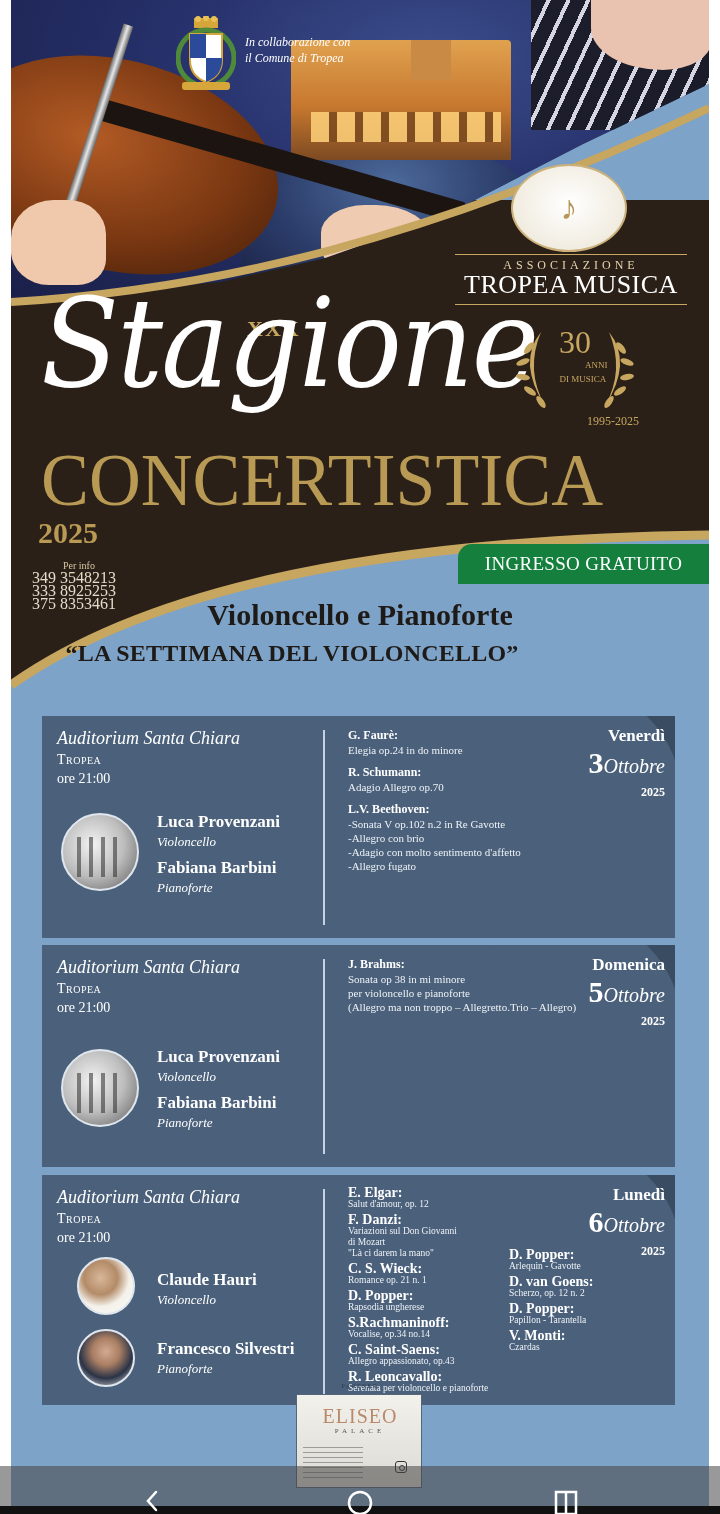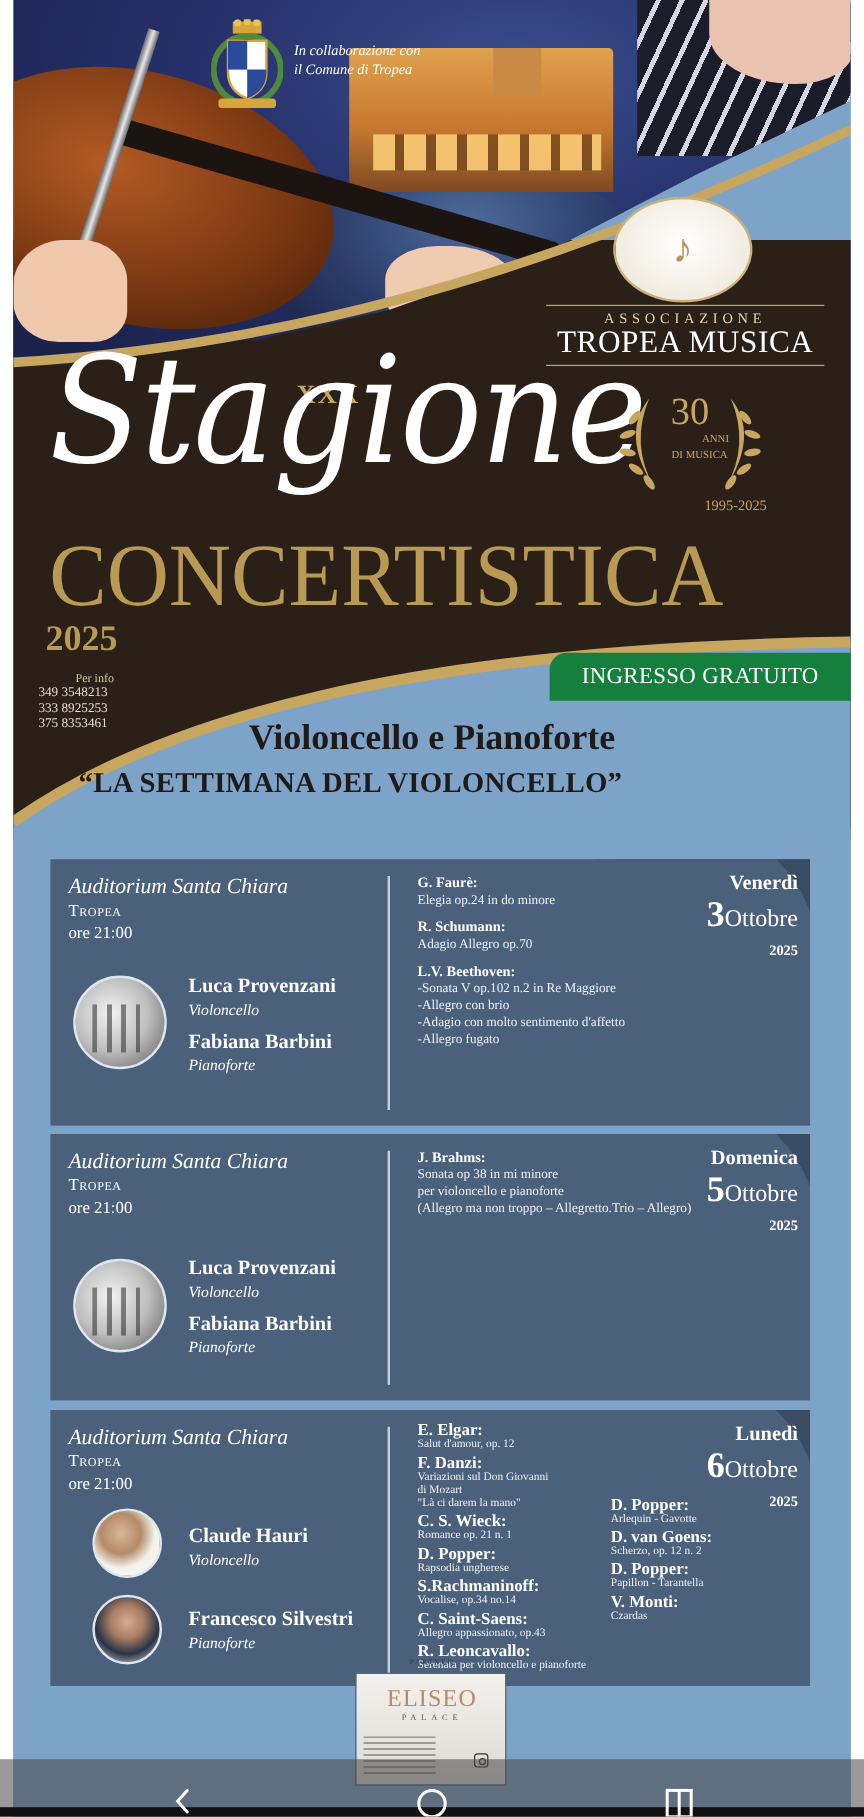--- a/index.html
+++ b/index.html
@@ -53,7 +53,7 @@
   .concertistica { position: absolute; left: 30px; top: 440px; color: #b99a54; font-size: 74px; line-height: 80px; letter-spacing: 0px; transform: scaleX(0.97); transform-origin: left; }
   .year { position: absolute; left: 27px; top: 516px; color: #b99a54; font-size: 30px; font-weight: bold; }
   .info-label { position: absolute; left: 52px; top: 560px; color: #d9c9a4; font-size: 10px; }
-  .info-phones { position: absolute; left: 21px; top: 571px; color: #e6dcc8; font-size: 11px; line-height: 13px; }
+  .info-phones { position: absolute; left: 21px; top: 571px; color: #e6dcc8; font-size: 16px; line-height: 13px; }
 
   .ingresso { position: absolute; left: 447px; top: 544px; width: 251px; height: 40px; background: #15803d; border-radius: 14px 0 0 0;
     color: #ffffff; font-size: 19px; display: flex; align-items: center; justify-content: center; letter-spacing: 0.3px; }

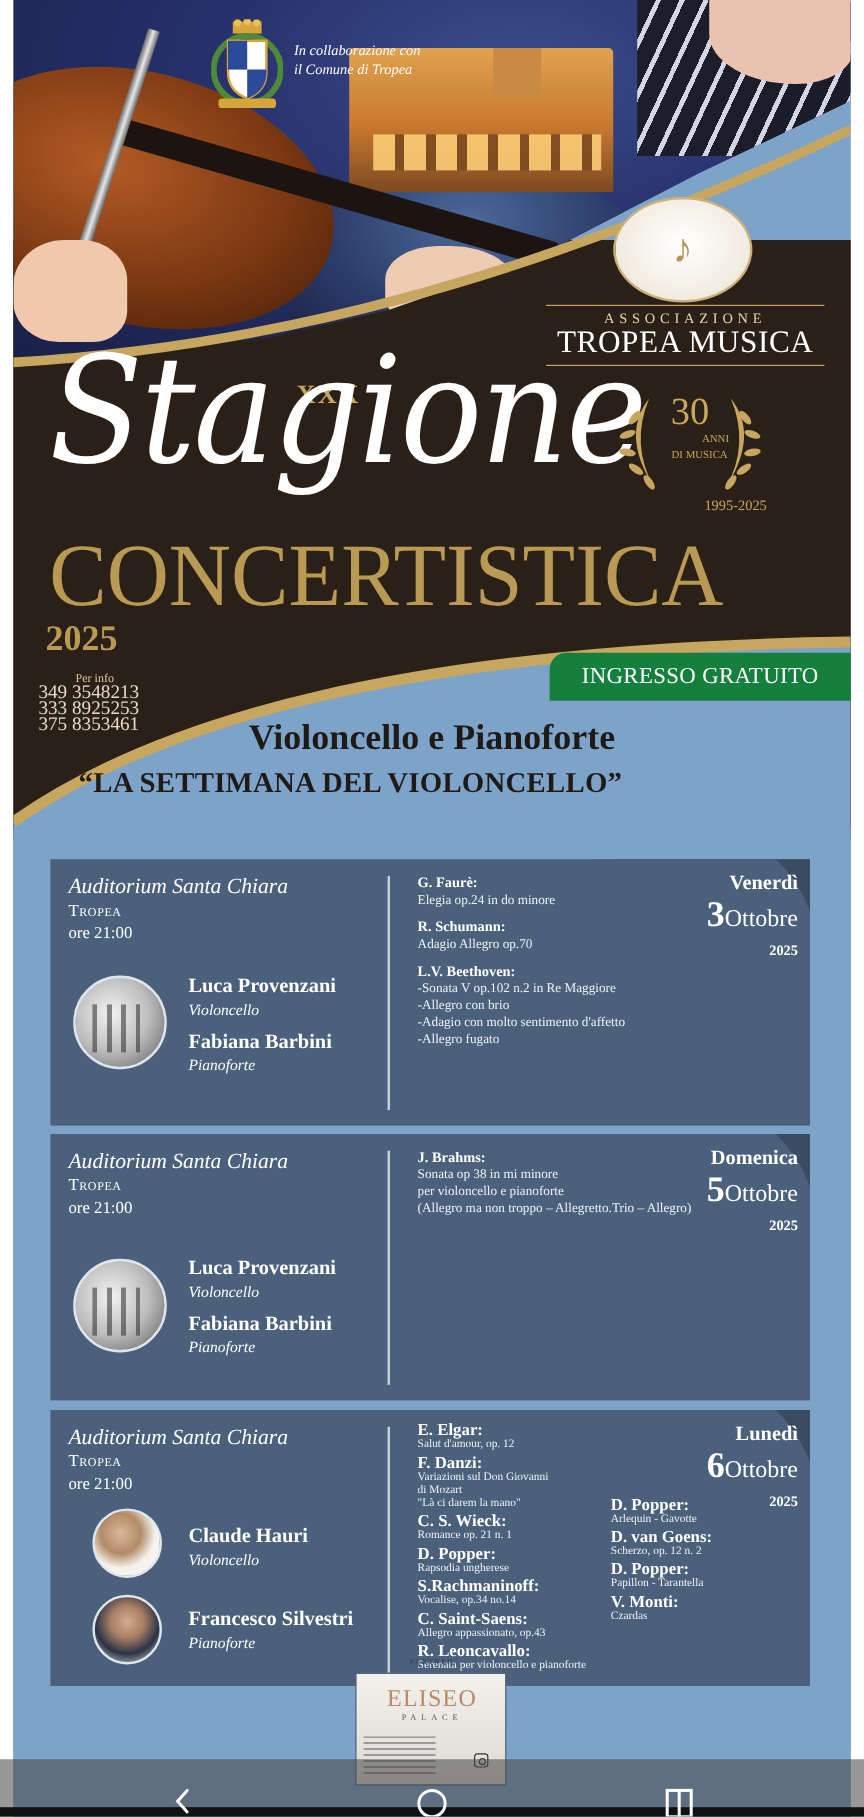--- a/index.html
+++ b/index.html
@@ -93,7 +93,7 @@
   .date-day { font-size: 17px; font-weight: bold; line-height: 20px; }
   .date-main { line-height: 34px; }
   .date-num { font-size: 30px; font-weight: bold; }
-  .date-month { font-size: 20px; }
+  .date-month { font-size: 20px; font-style: italic; }
   .date-year { font-size: 12px; font-weight: bold; line-height: 14px; }
 
   

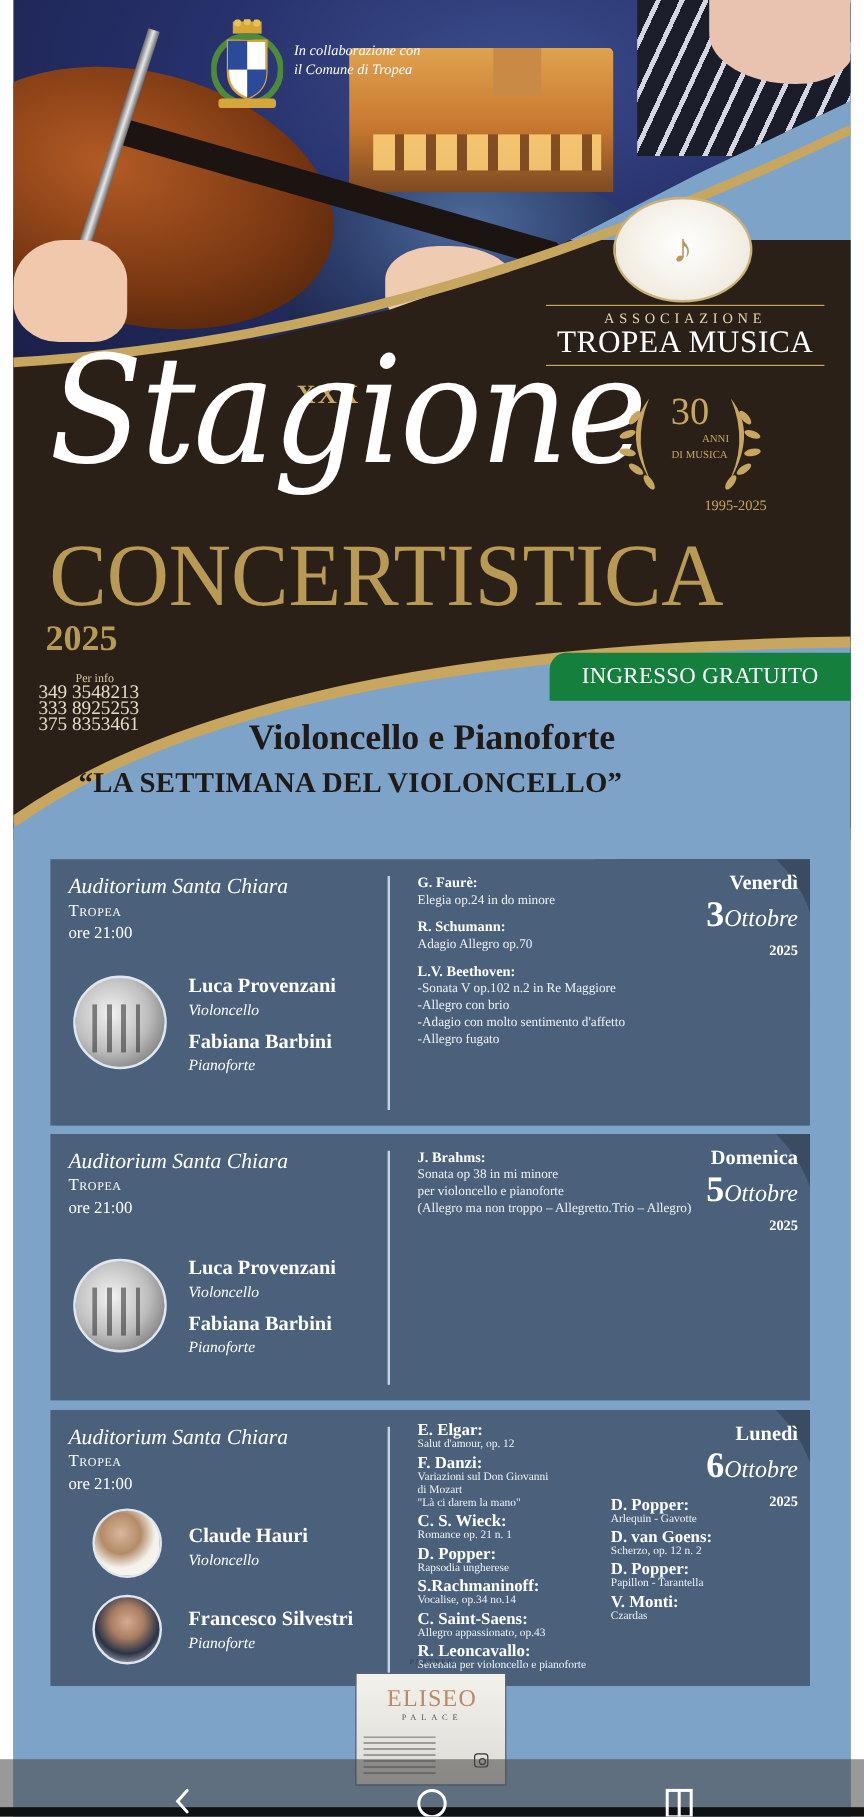--- a/index.html
+++ b/index.html
@@ -232,7 +232,7 @@
       </div>
       <div class="prog-item">
         <div class="composer">L.V. Beethoven:</div>
-        <div class="work">-Sonata V op.102 n.2 in Re Maggiore</div>
+        <div class="work">-Sonata V op.102 n.2 in Re Gavotte</div>
         <div class="work">-Allegro con brio</div>
         <div class="work">-Adagio con molto sentimento d'affetto</div>
         <div class="work">-Allegro fugato</div>

